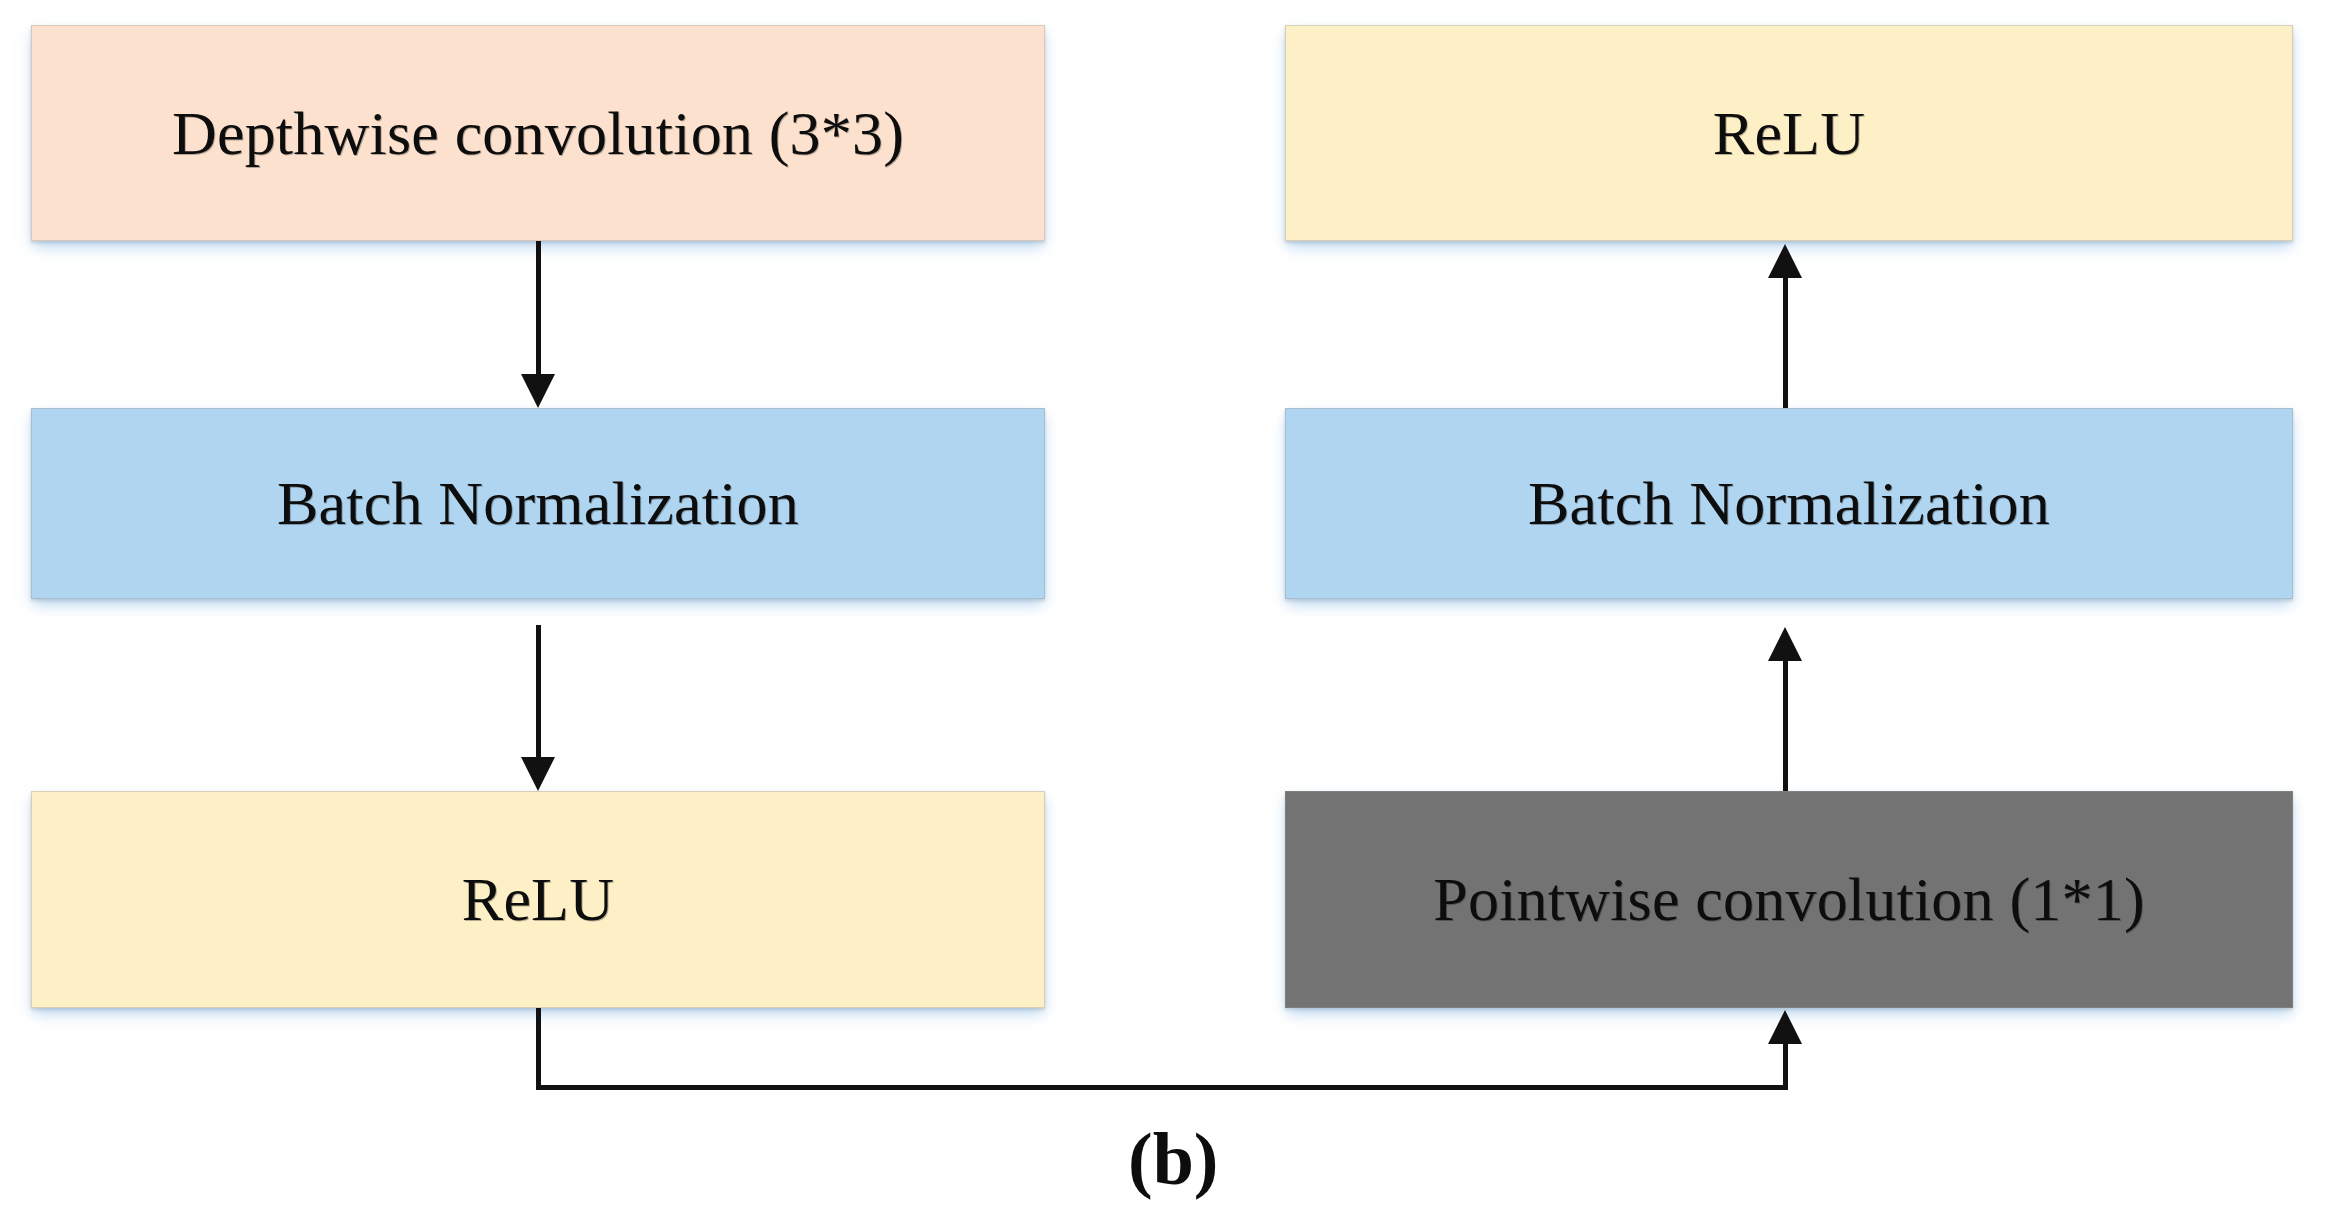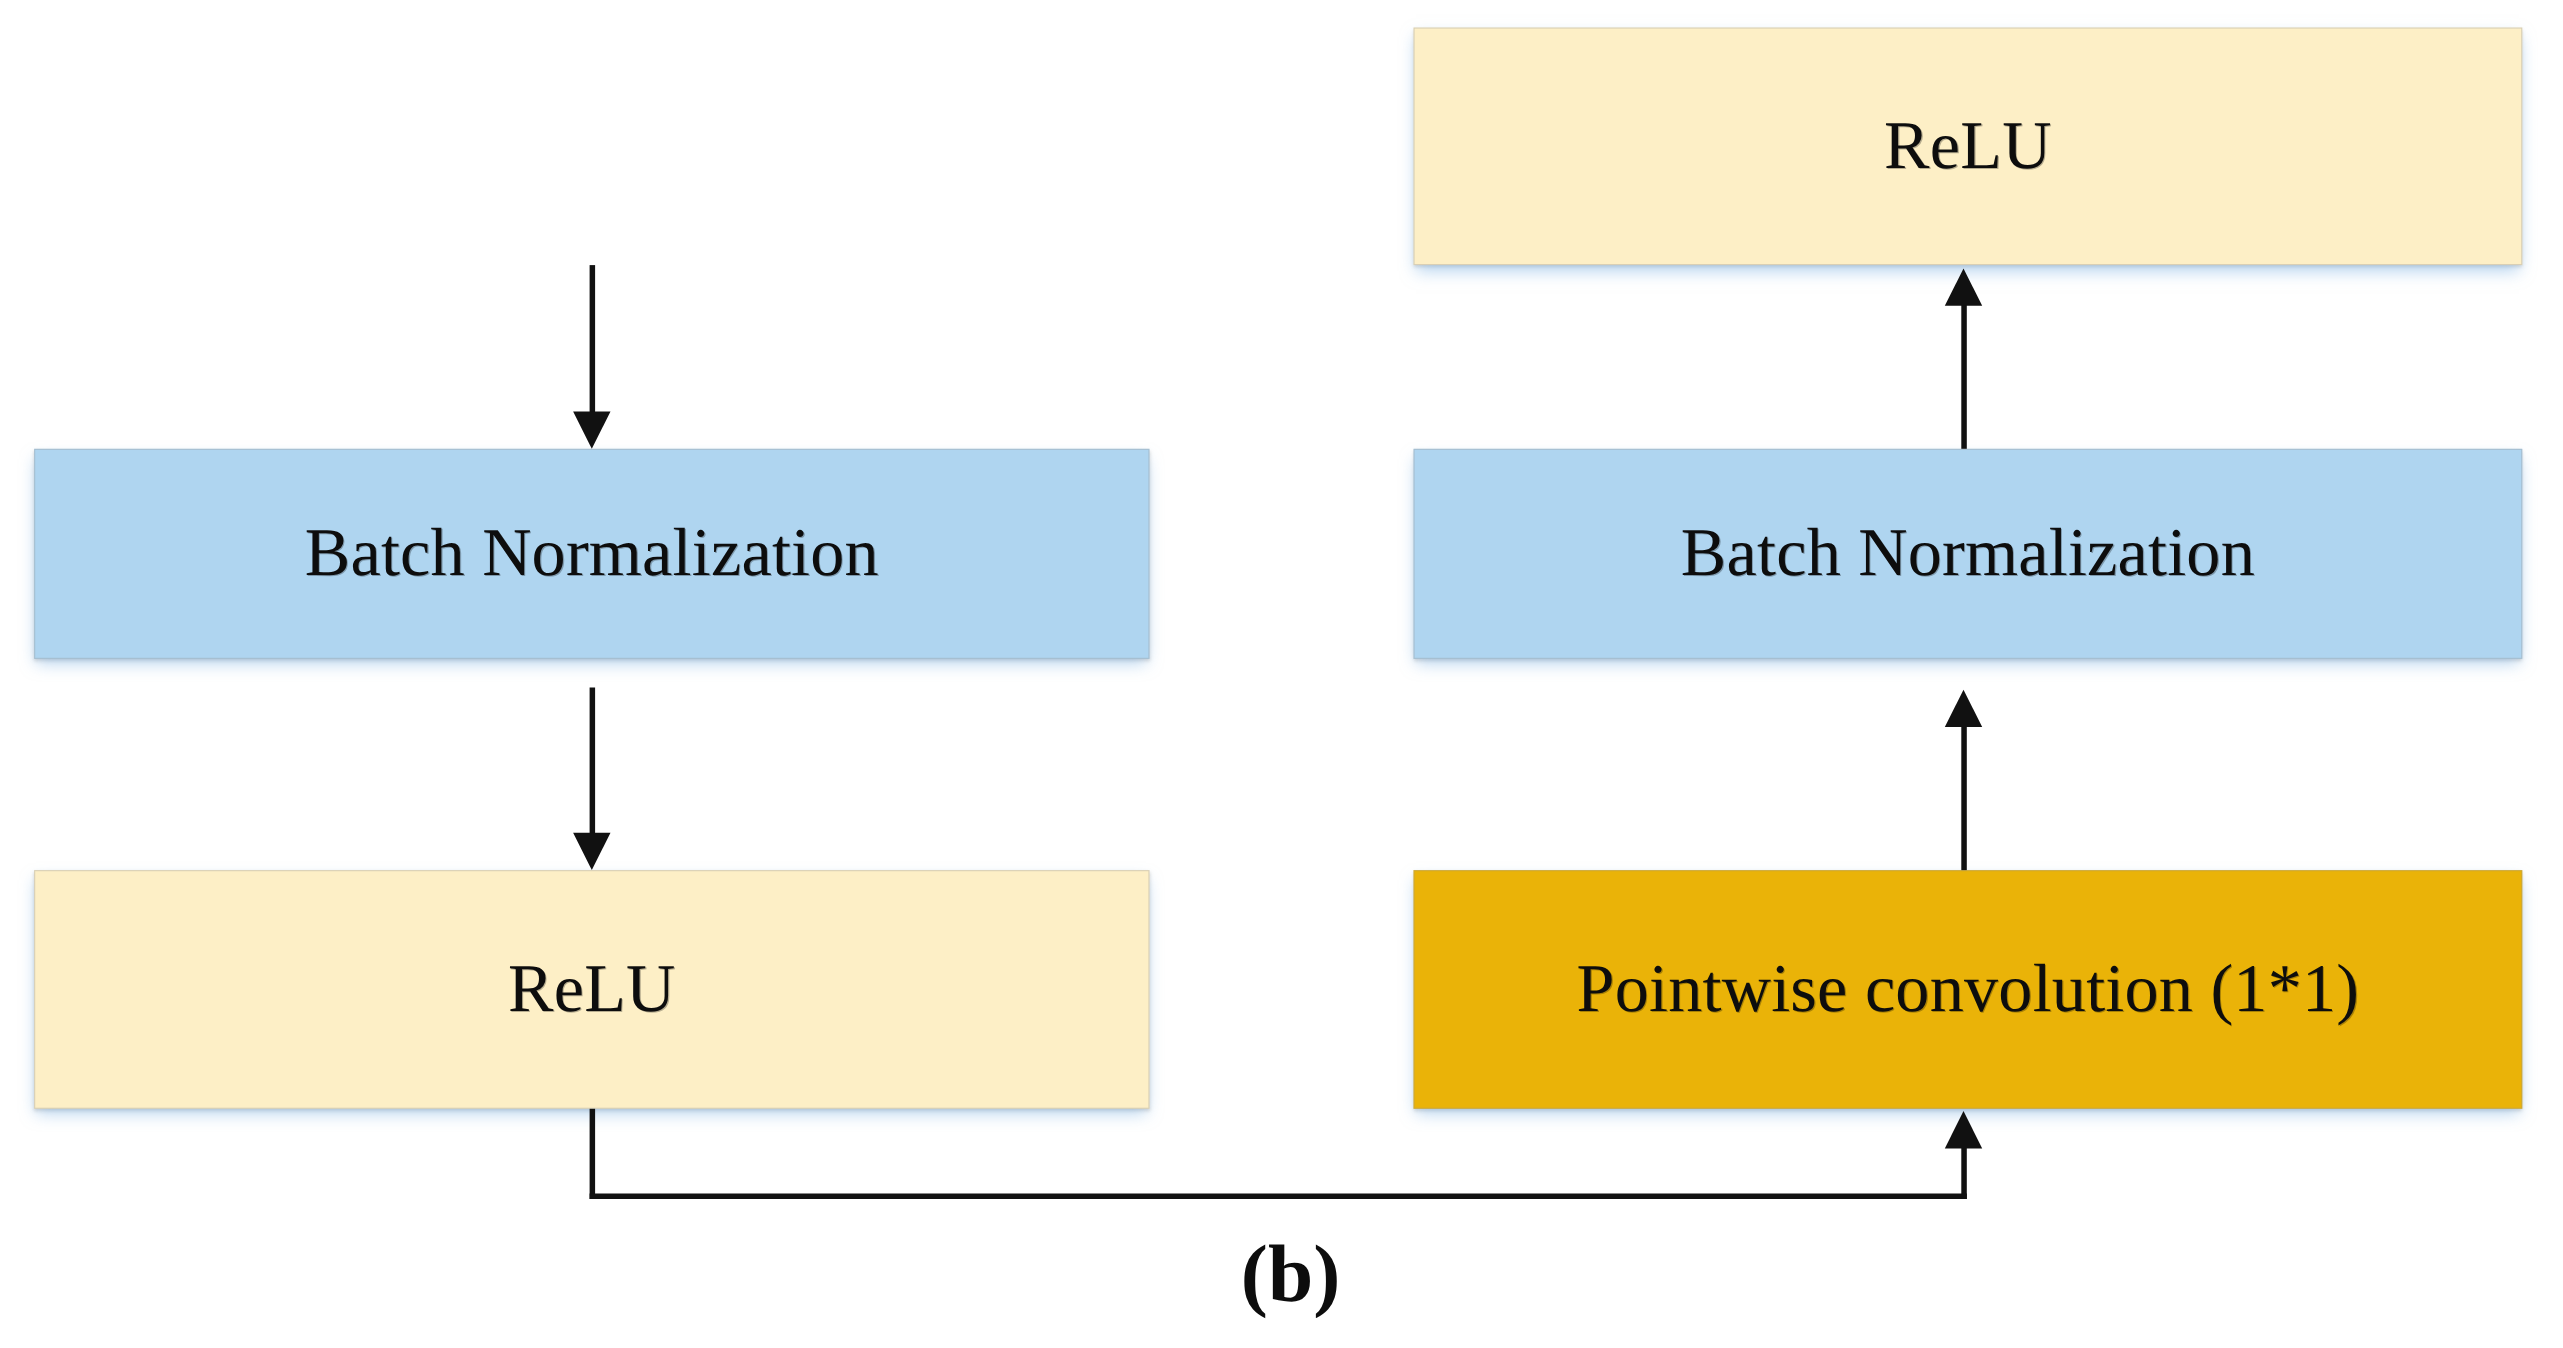--- a/index.html
+++ b/index.html
@@ -87,6 +87,9 @@
 
 <div id="canvas">
 
+  <div class="box col-left row-1" style="background:#fce2ce;">
+    <span class="label">Depthwise convolution (3*3)</span>
+  </div>
 
   <div class="box col-left row-2" style="background:#afd5f0;">
     <span class="label">Batch Normalization</span>

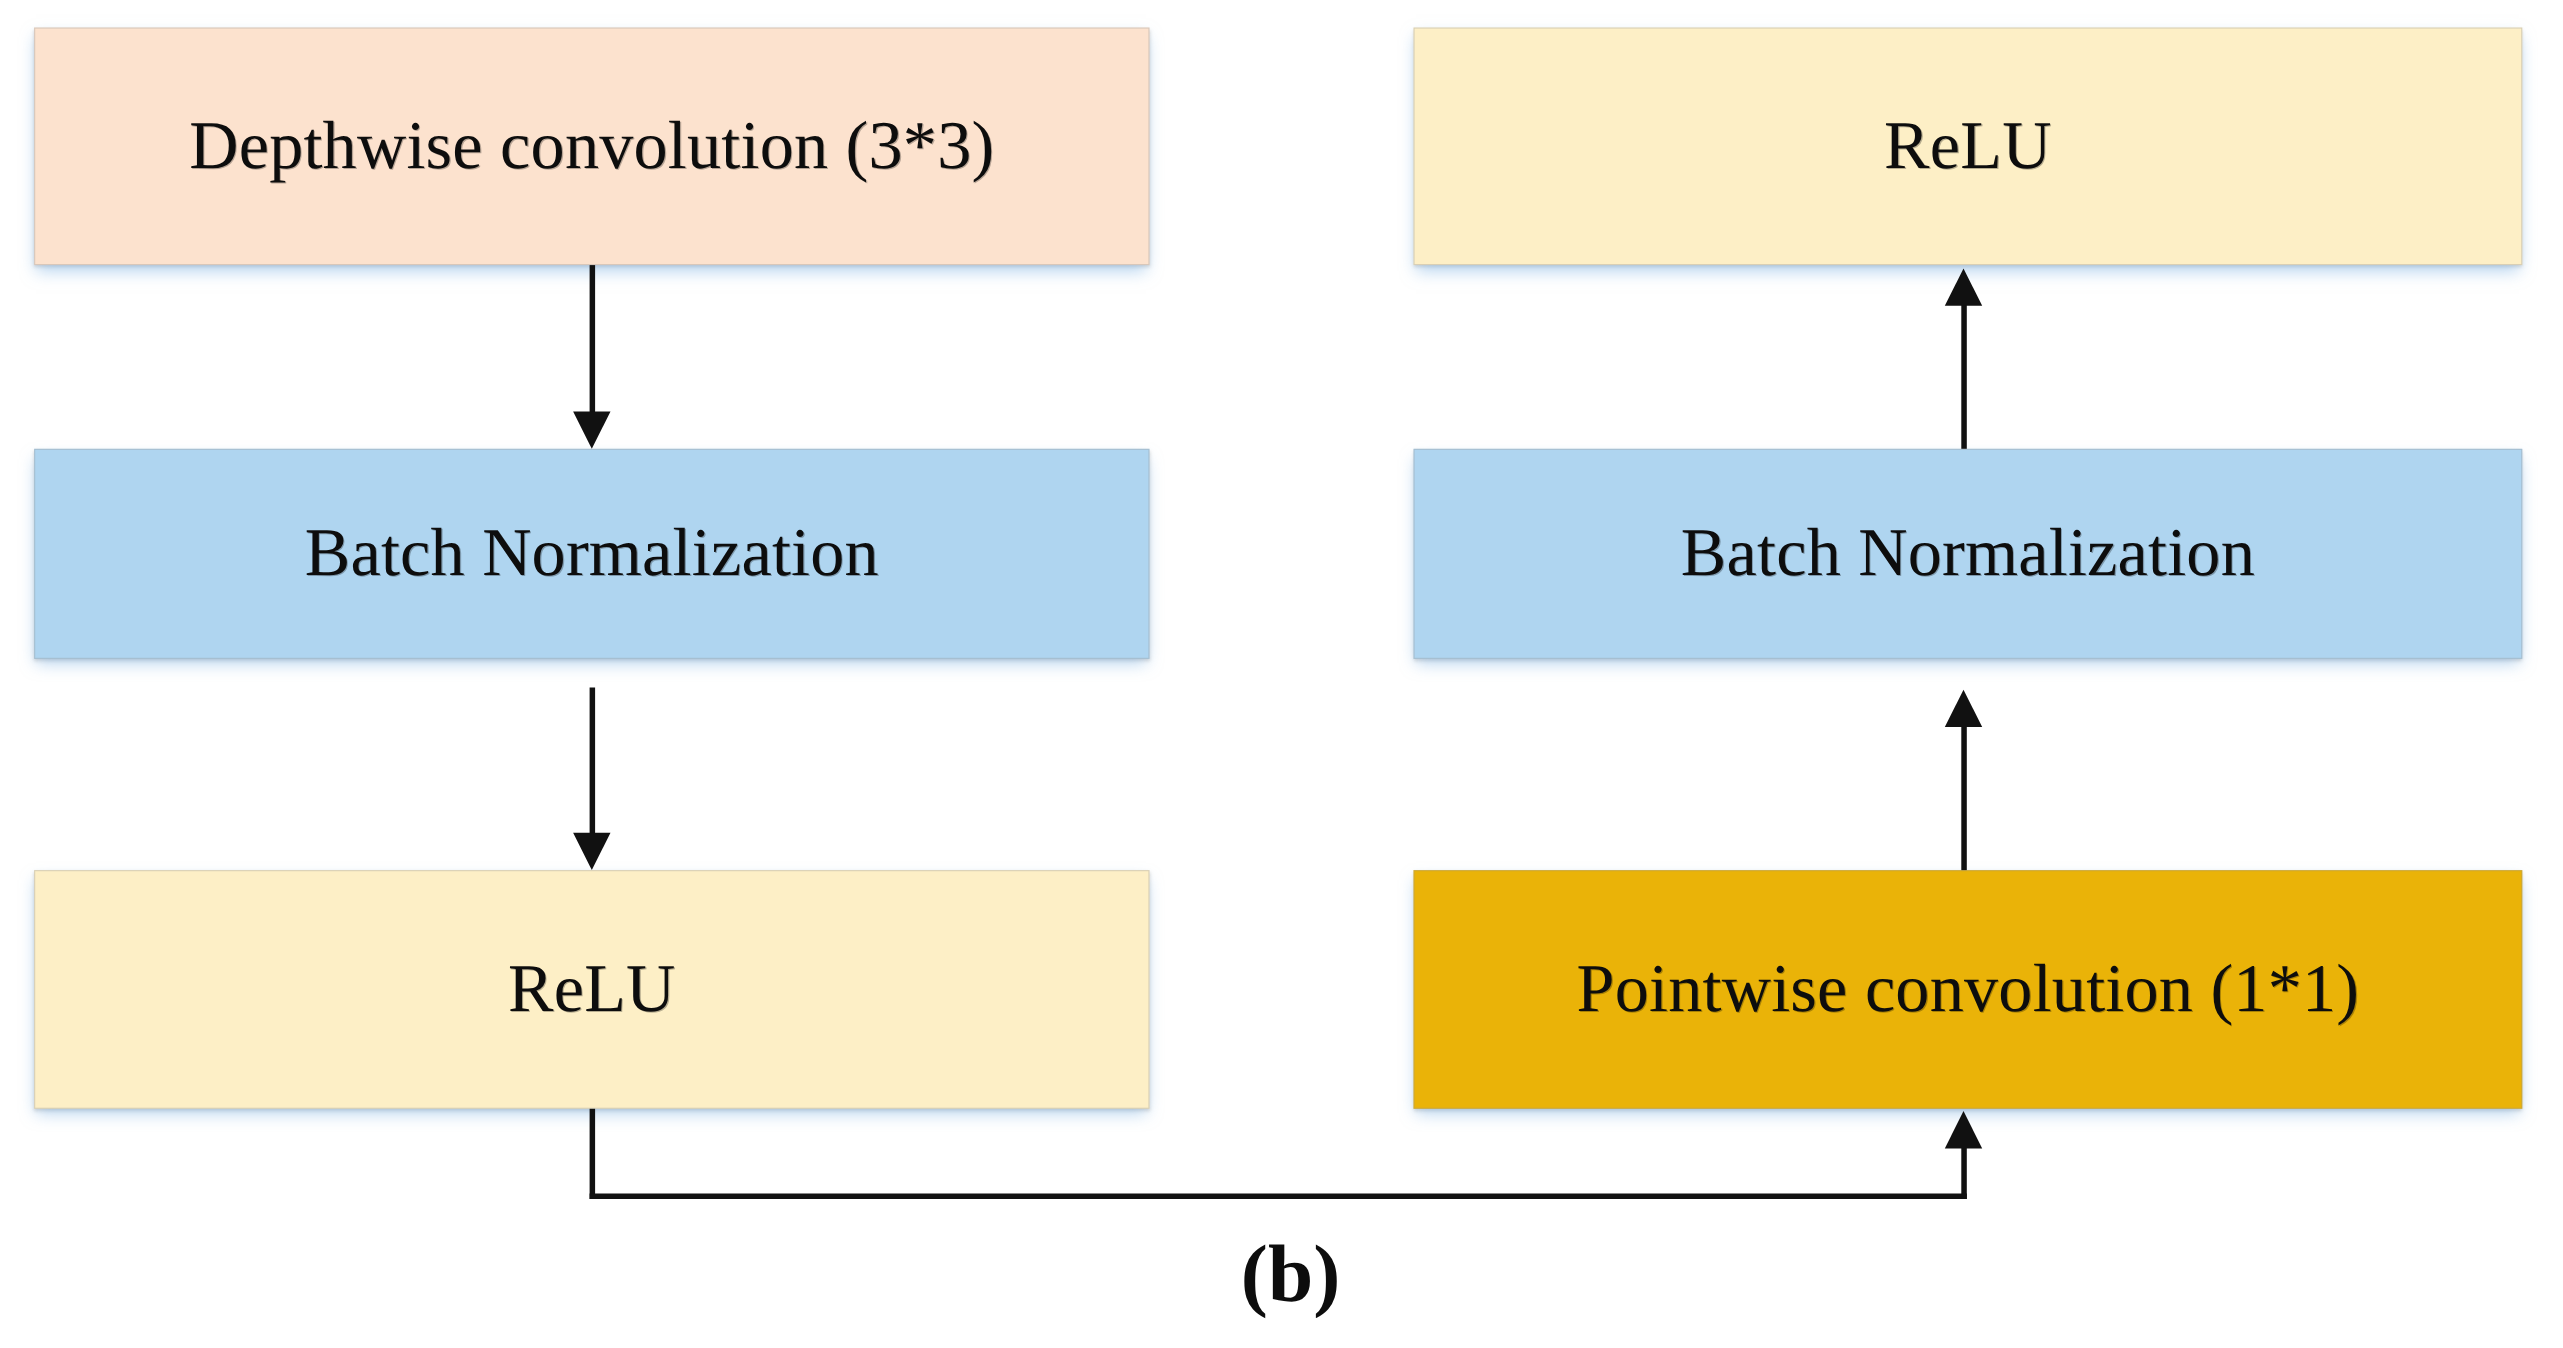--- a/index.html
+++ b/index.html
@@ -107,7 +107,7 @@
     <span class="label">Batch Normalization</span>
   </div>
 
-  <div class="box col-right row-3" style="background:#eab308;">
+  <div class="box col-right row-3" style="background:#737373;">
     <span class="label">Pointwise convolution (1*1)</span>
   </div>
 

